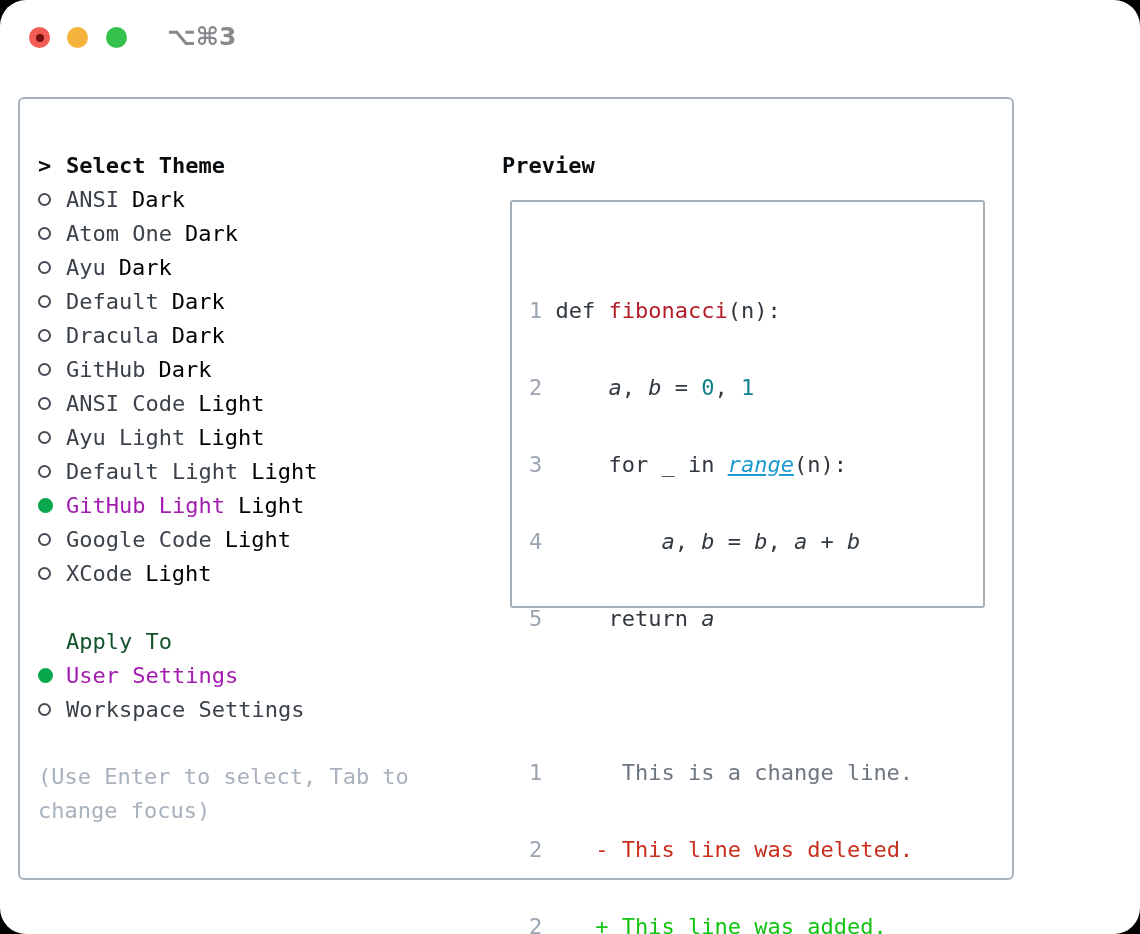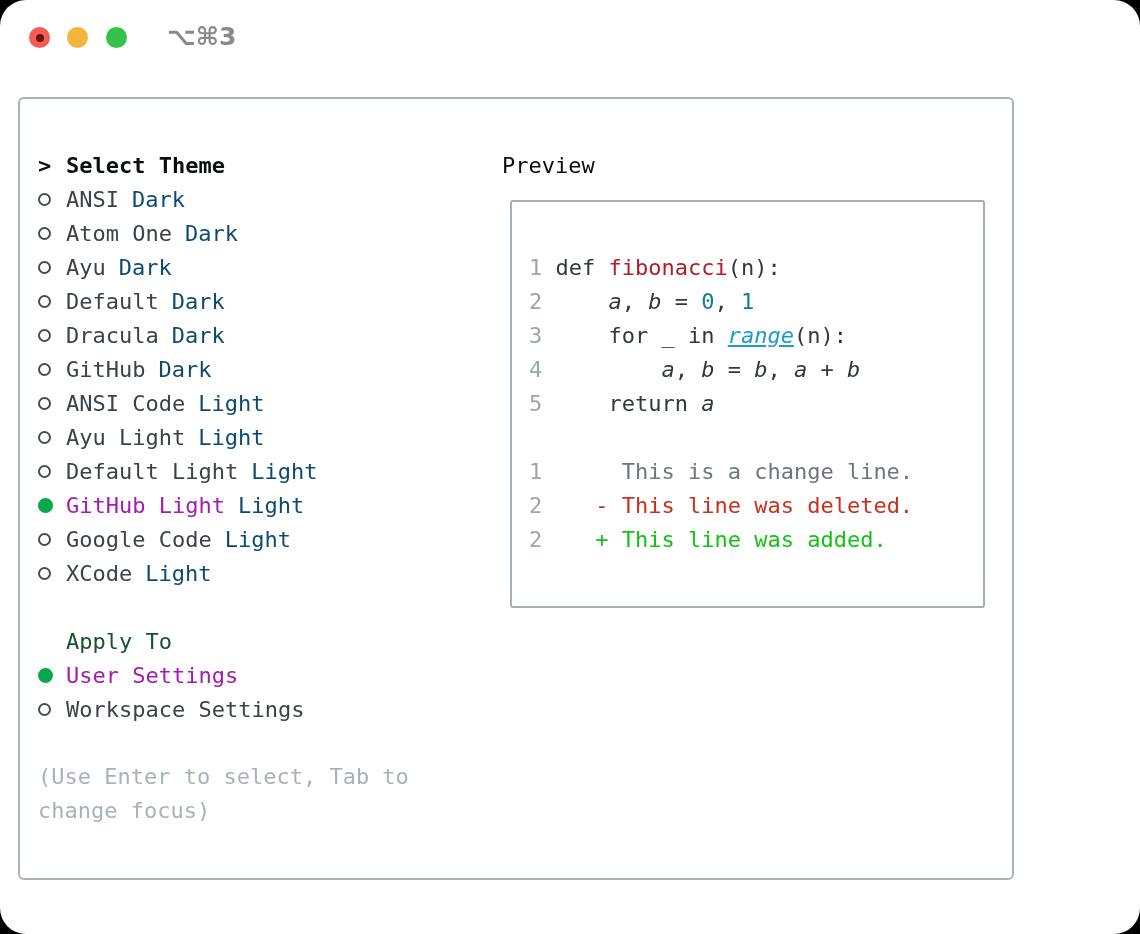--- a/index.html
+++ b/index.html
@@ -61,7 +61,7 @@
   .preview-label-row {
     position: absolute; left: 482px; top: 49px; height: 34px;
     display: flex; align-items: center;
-    font-size: 22px; font-weight: normal; color: #0a0d10;
+    font-size: 22px; font-weight: bold; color: #0a0d10;
   }
   .preview-box {
     position: absolute; left: 490px; top: 101px;

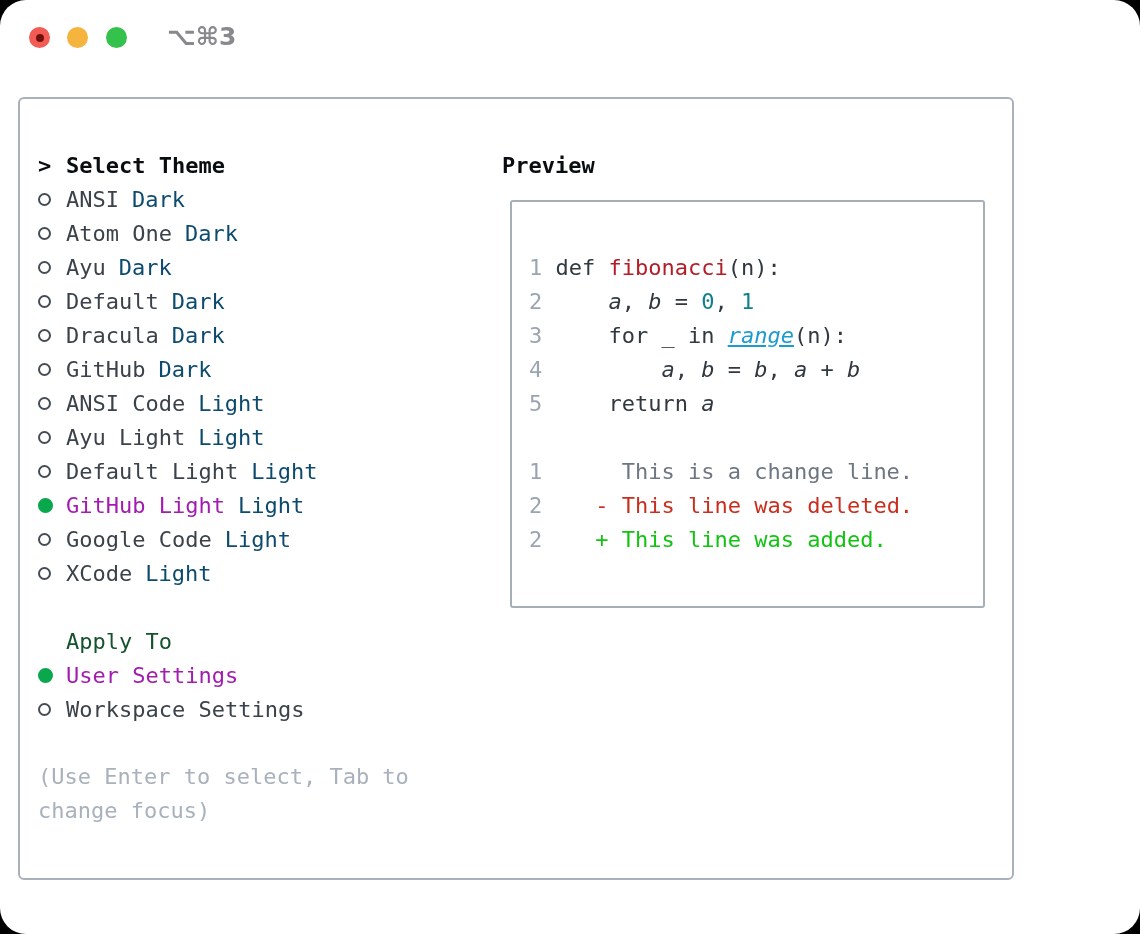--- a/index.html
+++ b/index.html
@@ -52,7 +52,7 @@
   .caret, .hdr { font-weight: bold; color: #0a0d10; white-space: pre; }
   .name { white-space: pre; color: #3b424a; }
   .name.sel-text { color: #a21caf; }
-  .tag { margin-left: 13px; white-space: pre; color: #0c4a6e; }
+  .tag { margin-left: 13px; white-space: pre; color: #000000; }
   .apply-label { color: #14532d; white-space: pre; }
   .spacer { height: 34px; }
   .hint { font-size: 22px; line-height: 34px; color: #a8b1bc; white-space: pre; }

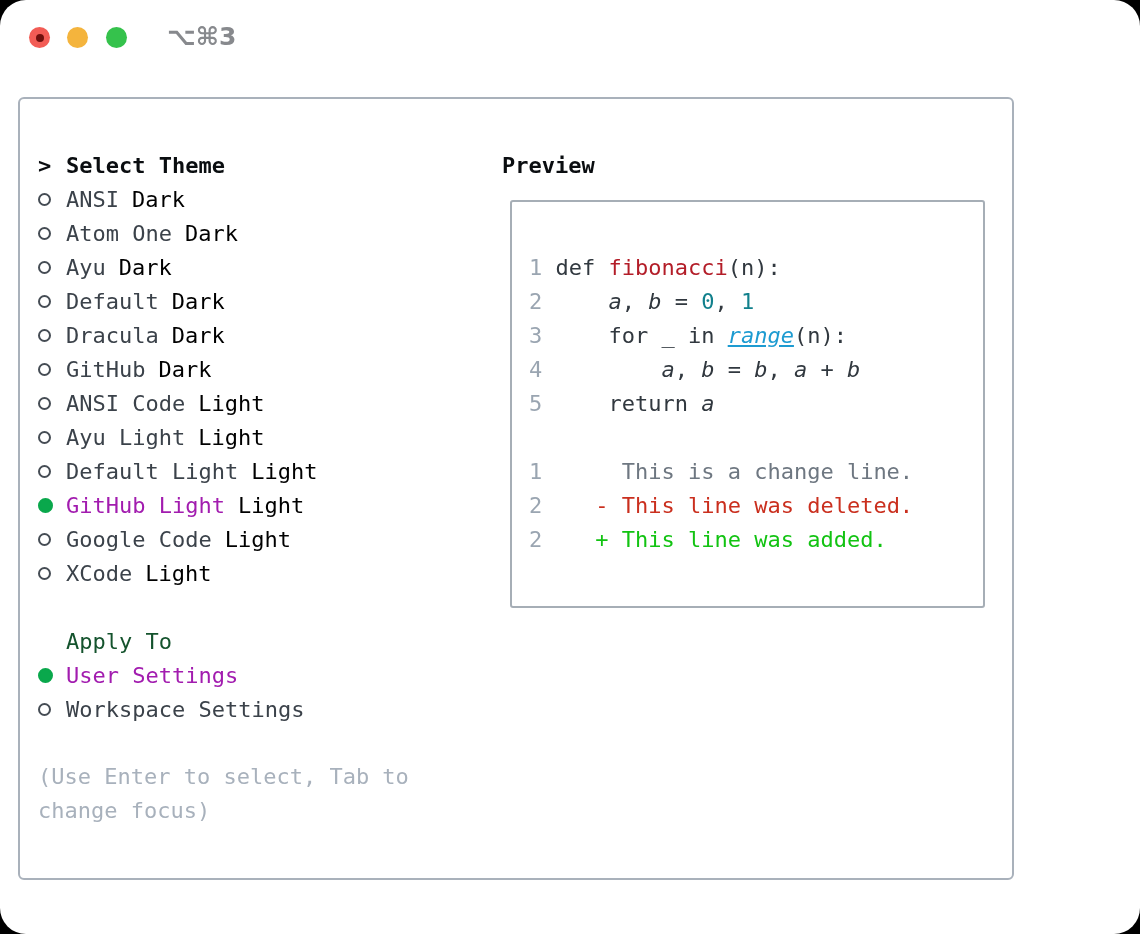--- a/index.html
+++ b/index.html
@@ -70,7 +70,7 @@
     padding: 49px 0 0 17px;
     background: #fff;
   }
-  .code-line { height: 34px; line-height: 34px; font-size: 22px; white-space: pre; }
+  .code-line { height: 34px; line-height: 34px; font-size: 22px; white-space: pre; margin-top: 43px; }
   .seg-ln   { color: #9aa5b1; }
   .seg-code { color: #31383f; }
   .seg-fn   { color: #b31d28; }

